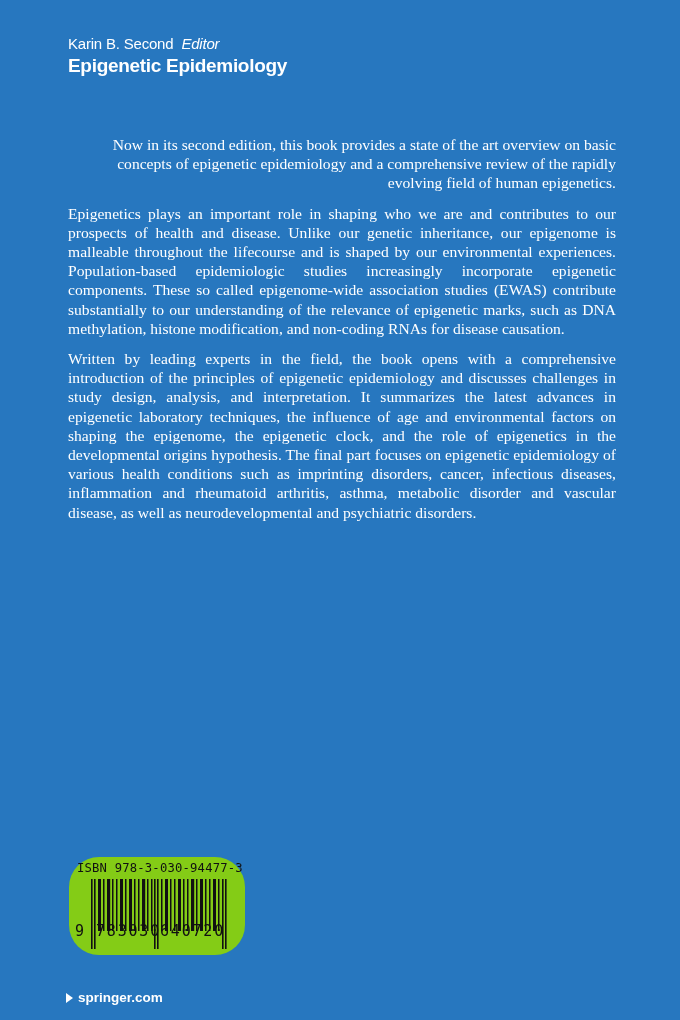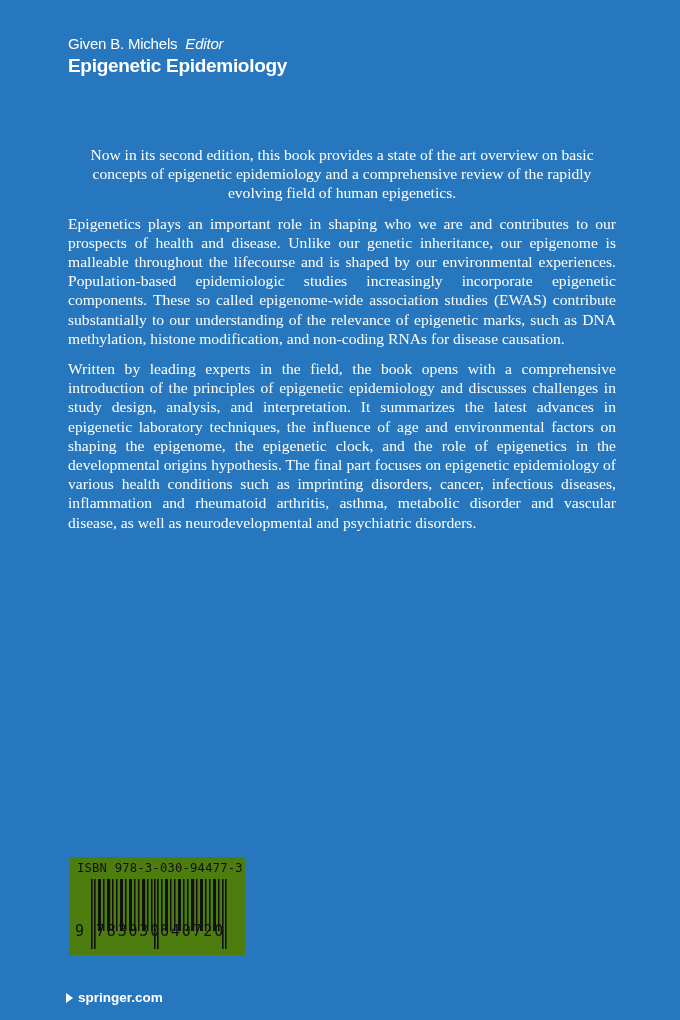--- a/index.html
+++ b/index.html
@@ -34,7 +34,7 @@
 
 <div class="header">
   <div class="editor-line">
-    <span>Given B. Michels</span><span class="editor-role">Editor</span>
+    <span>Karin B. Second</span><span class="editor-role">Editor</span>
   </div>
   <div class="book-title">Epigenetic Epidemiology</div>
 </div>

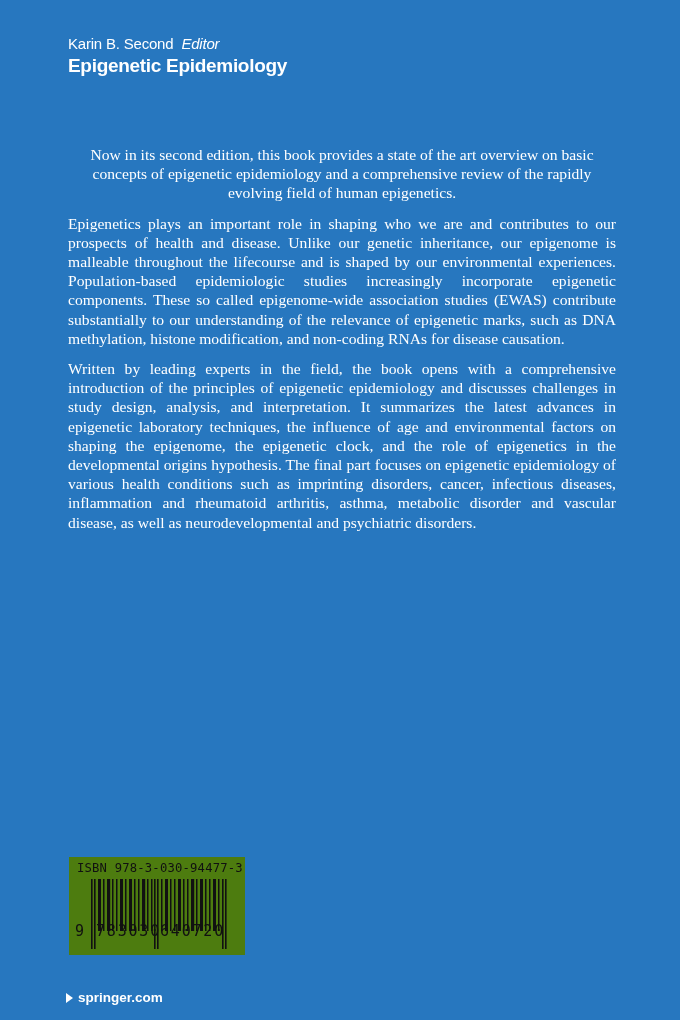--- a/index.html
+++ b/index.html
@@ -18,7 +18,7 @@
   .blurb { position: absolute; left: 68px; top: 135px; width: 548px;
     font-family: "Liberation Serif", serif; font-size: 15.6px; line-height: 19.2px; }
   .blurb p { margin: 0 0 11px 0; text-align: justify; }
-  .blurb p.ragged { text-align: center; margin-top: 10px; }
+  .blurb p.ragged { text-align: right; }
   .blurb em { font-style: italic; }
 
   .isbn-box { position: absolute; left: 69px; top: 857px; width: 176px; height: 98px;

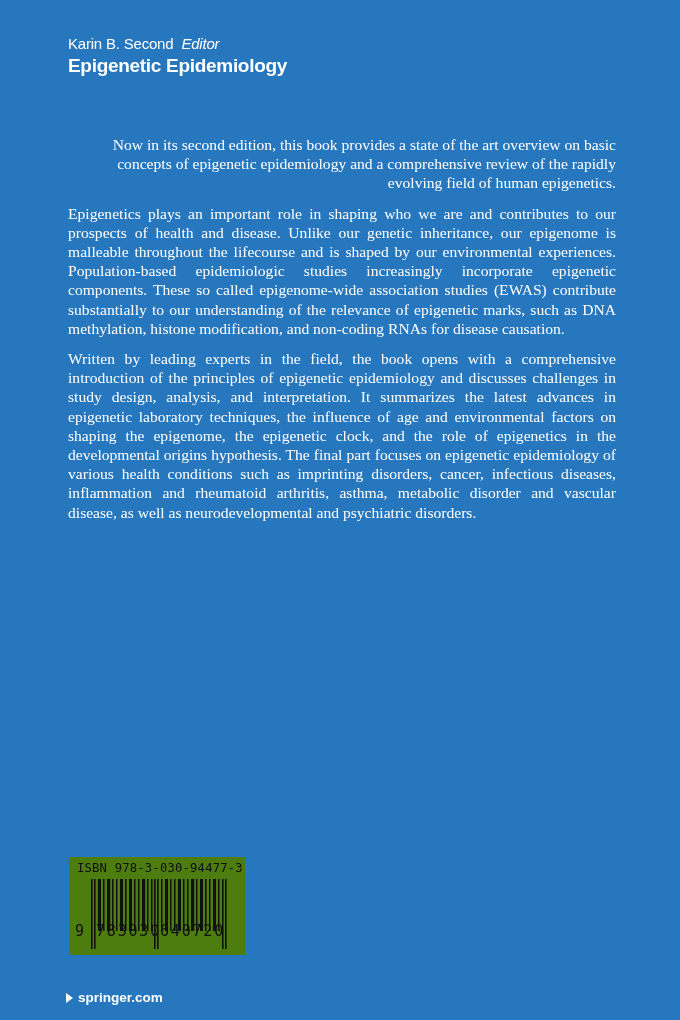--- a/index.html
+++ b/index.html
@@ -22,7 +22,7 @@
   .blurb em { font-style: italic; }
 
   .isbn-box { position: absolute; left: 69px; top: 857px; width: 176px; height: 98px;
-    background: #4d7c0f; color: #111; }
+    background: #84cc16; color: #111; border-radius: 30px; }
   .isbn-text { position: absolute; left: 8px; top: 4px; font-family: "DejaVu Sans Mono", monospace; font-size: 12.2px; letter-spacing: 0.2px; white-space: nowrap; }
   .barcode { position: absolute; left: 12px; top: 22px; width: 158px; height: 72px; }
   .barcode-digits { position: absolute; left: 0; top: 71px; font-family: "DejaVu Sans Mono", monospace; font-size: 15px; }

